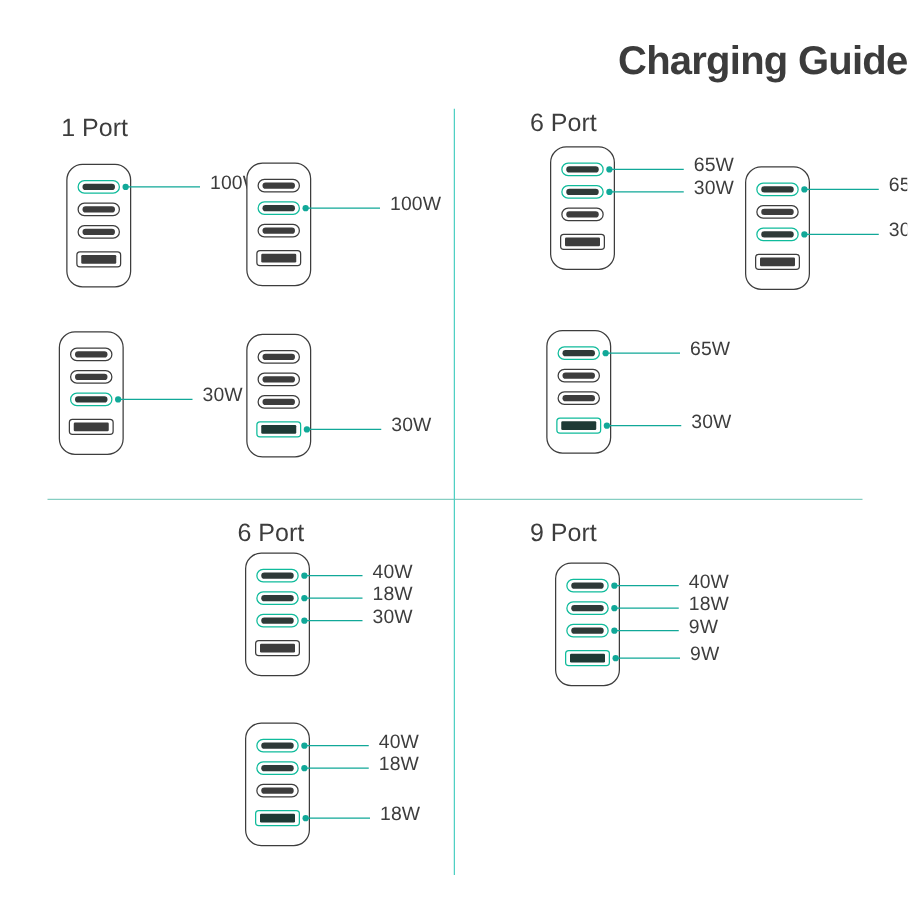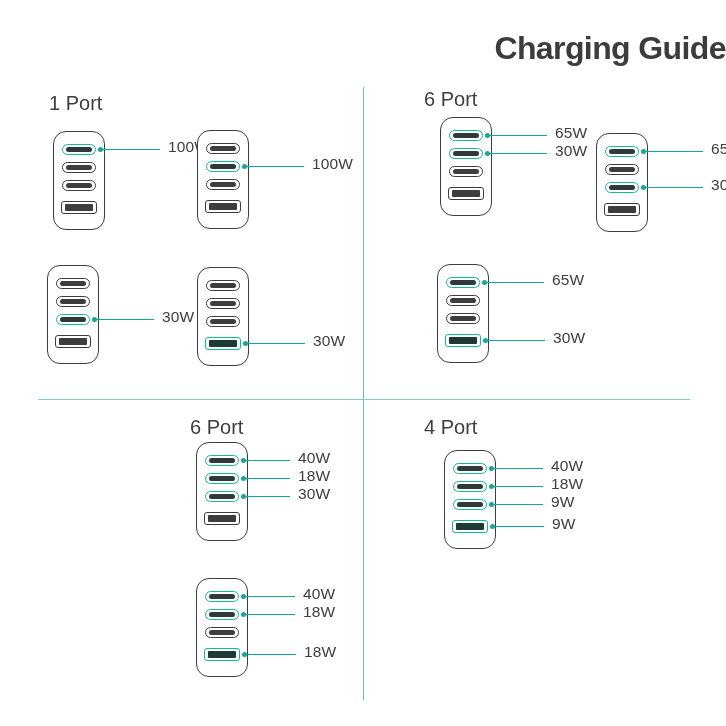--- a/index.html
+++ b/index.html
@@ -162,7 +162,7 @@
   <div class="quad-heading" id="h-q1" style="left:49px;  top:92px;">1 Port</div>
   <div class="quad-heading" id="h-q2" style="left:424px; top:88px;">6 Port</div>
   <div class="quad-heading" id="h-q3" style="left:190px; top:416px;">6 Port</div>
-  <div class="quad-heading" id="h-q4" style="left:424px; top:416px;">4 Port</div>
+  <div class="quad-heading" id="h-q4" style="left:424px; top:416px;">9 Port</div>
 
   <div id="charger-layer">
       <div class="charger" style="left: 53px; top: 131px;">

